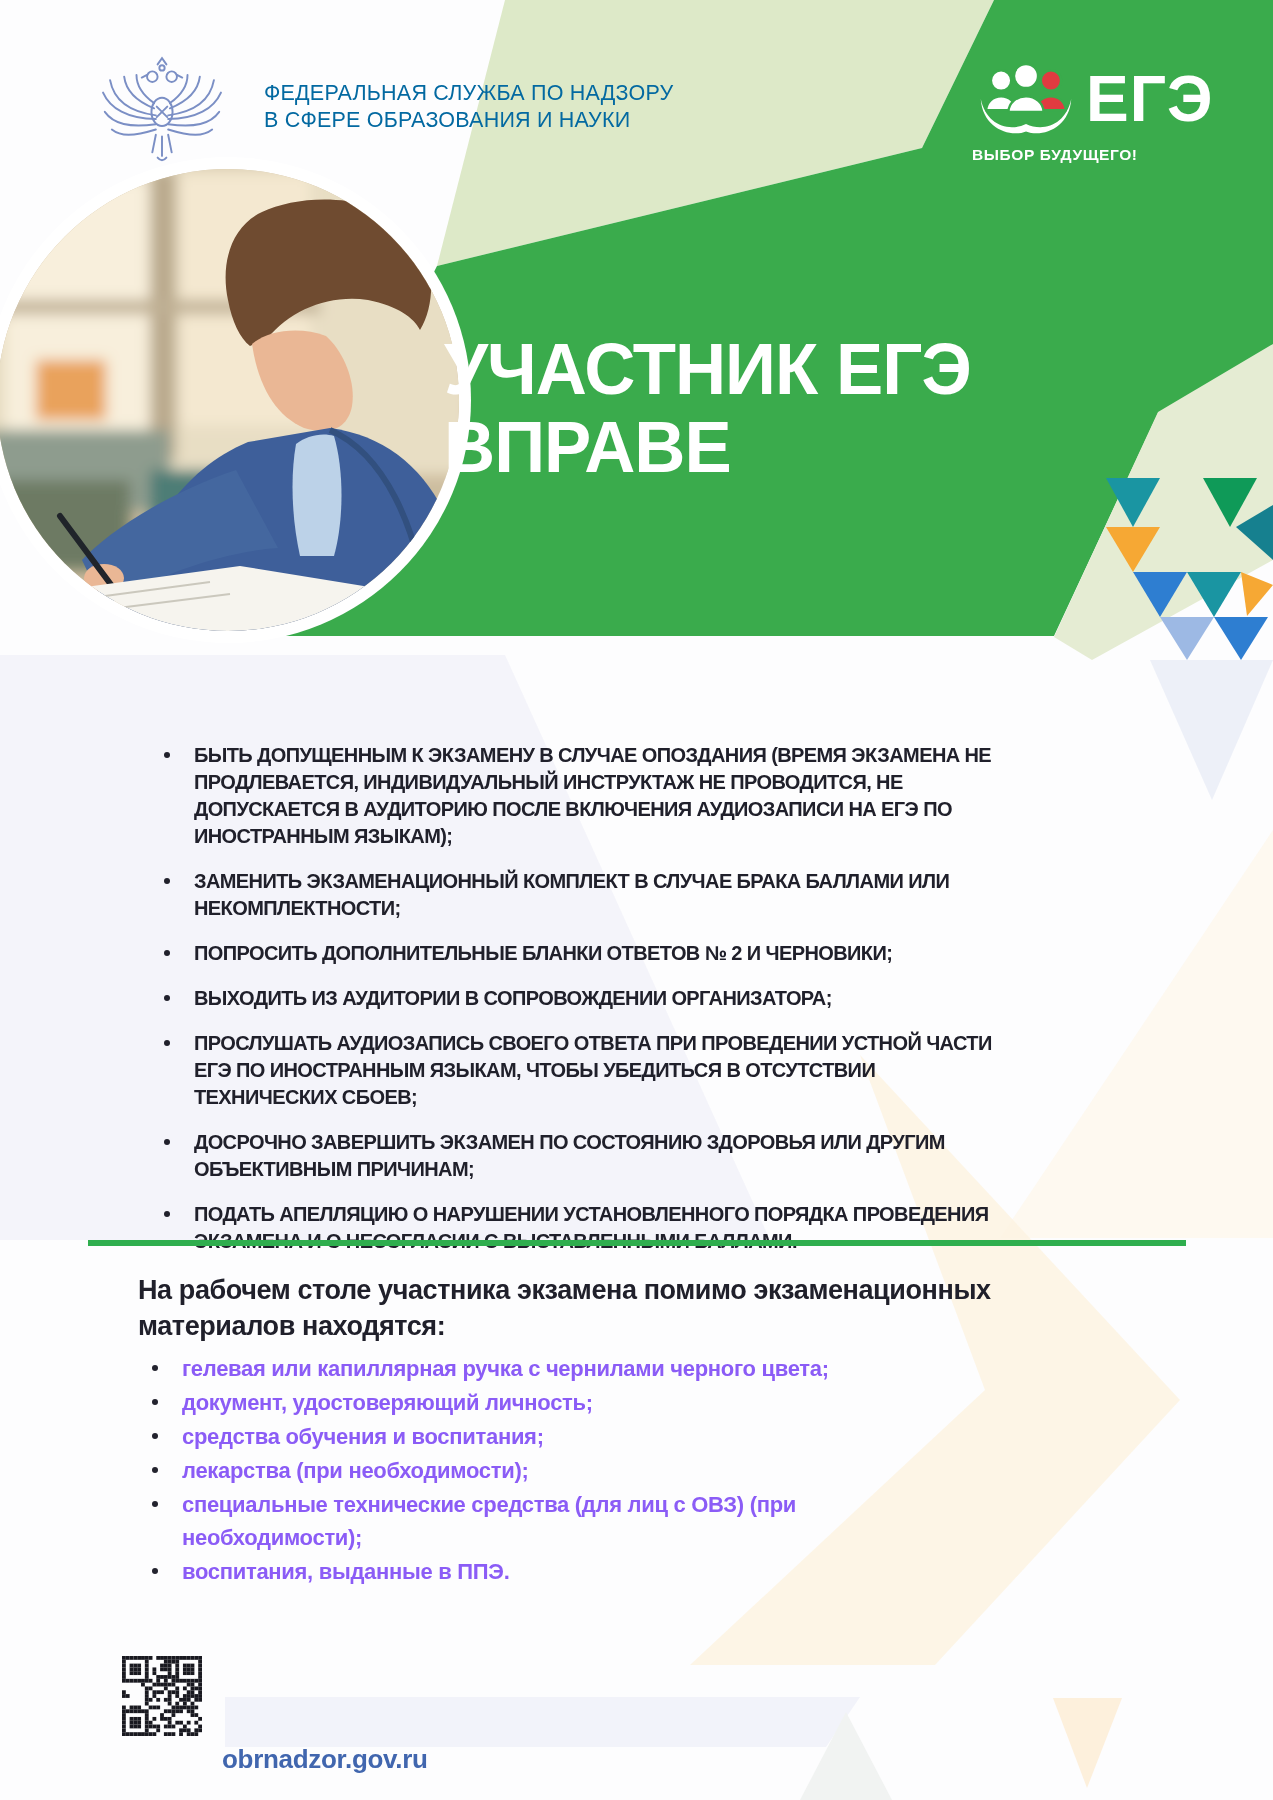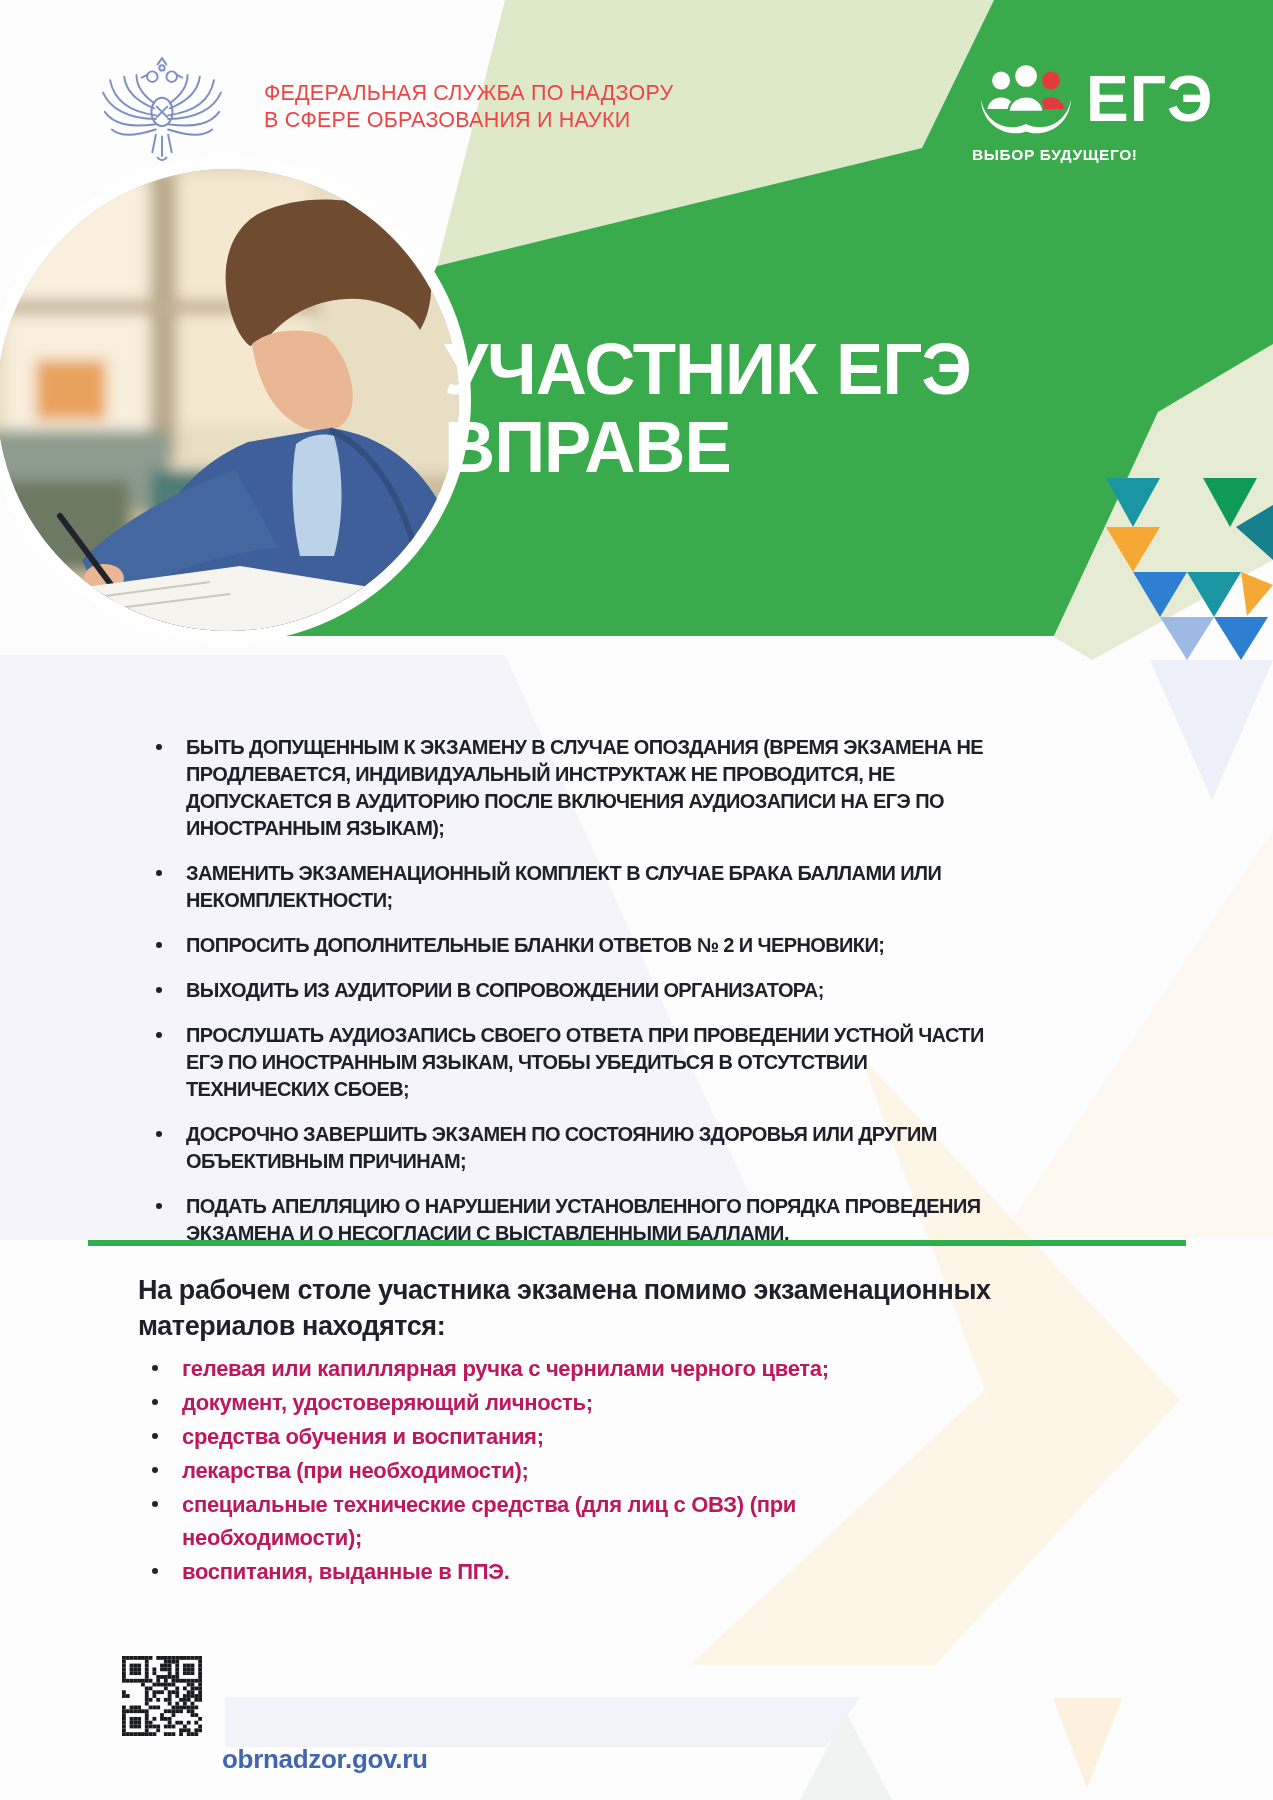--- a/index.html
+++ b/index.html
@@ -7,7 +7,7 @@
         font-family:"Liberation Sans","DejaVu Sans",sans-serif;}
   .abs{position:absolute;}
   
-  .agency{left:264px;top:80px;width:480px;font-size:21.5px;line-height:27px;color:#ef4444;letter-spacing:.2px;}
+  .agency{left:264px;top:80px;width:480px;font-size:21.5px;line-height:27px;color:#0369a1;letter-spacing:.2px;}
   
   .brand-name{left:1086px;top:62px;font-size:64px;font-weight:bold;color:#ffffff;letter-spacing:1px;}
   .brand-tagline{left:972px;top:146px;width:278px;text-align:left;font-size:15.5px;font-weight:bold;color:#ffffff;letter-spacing:.6px;}

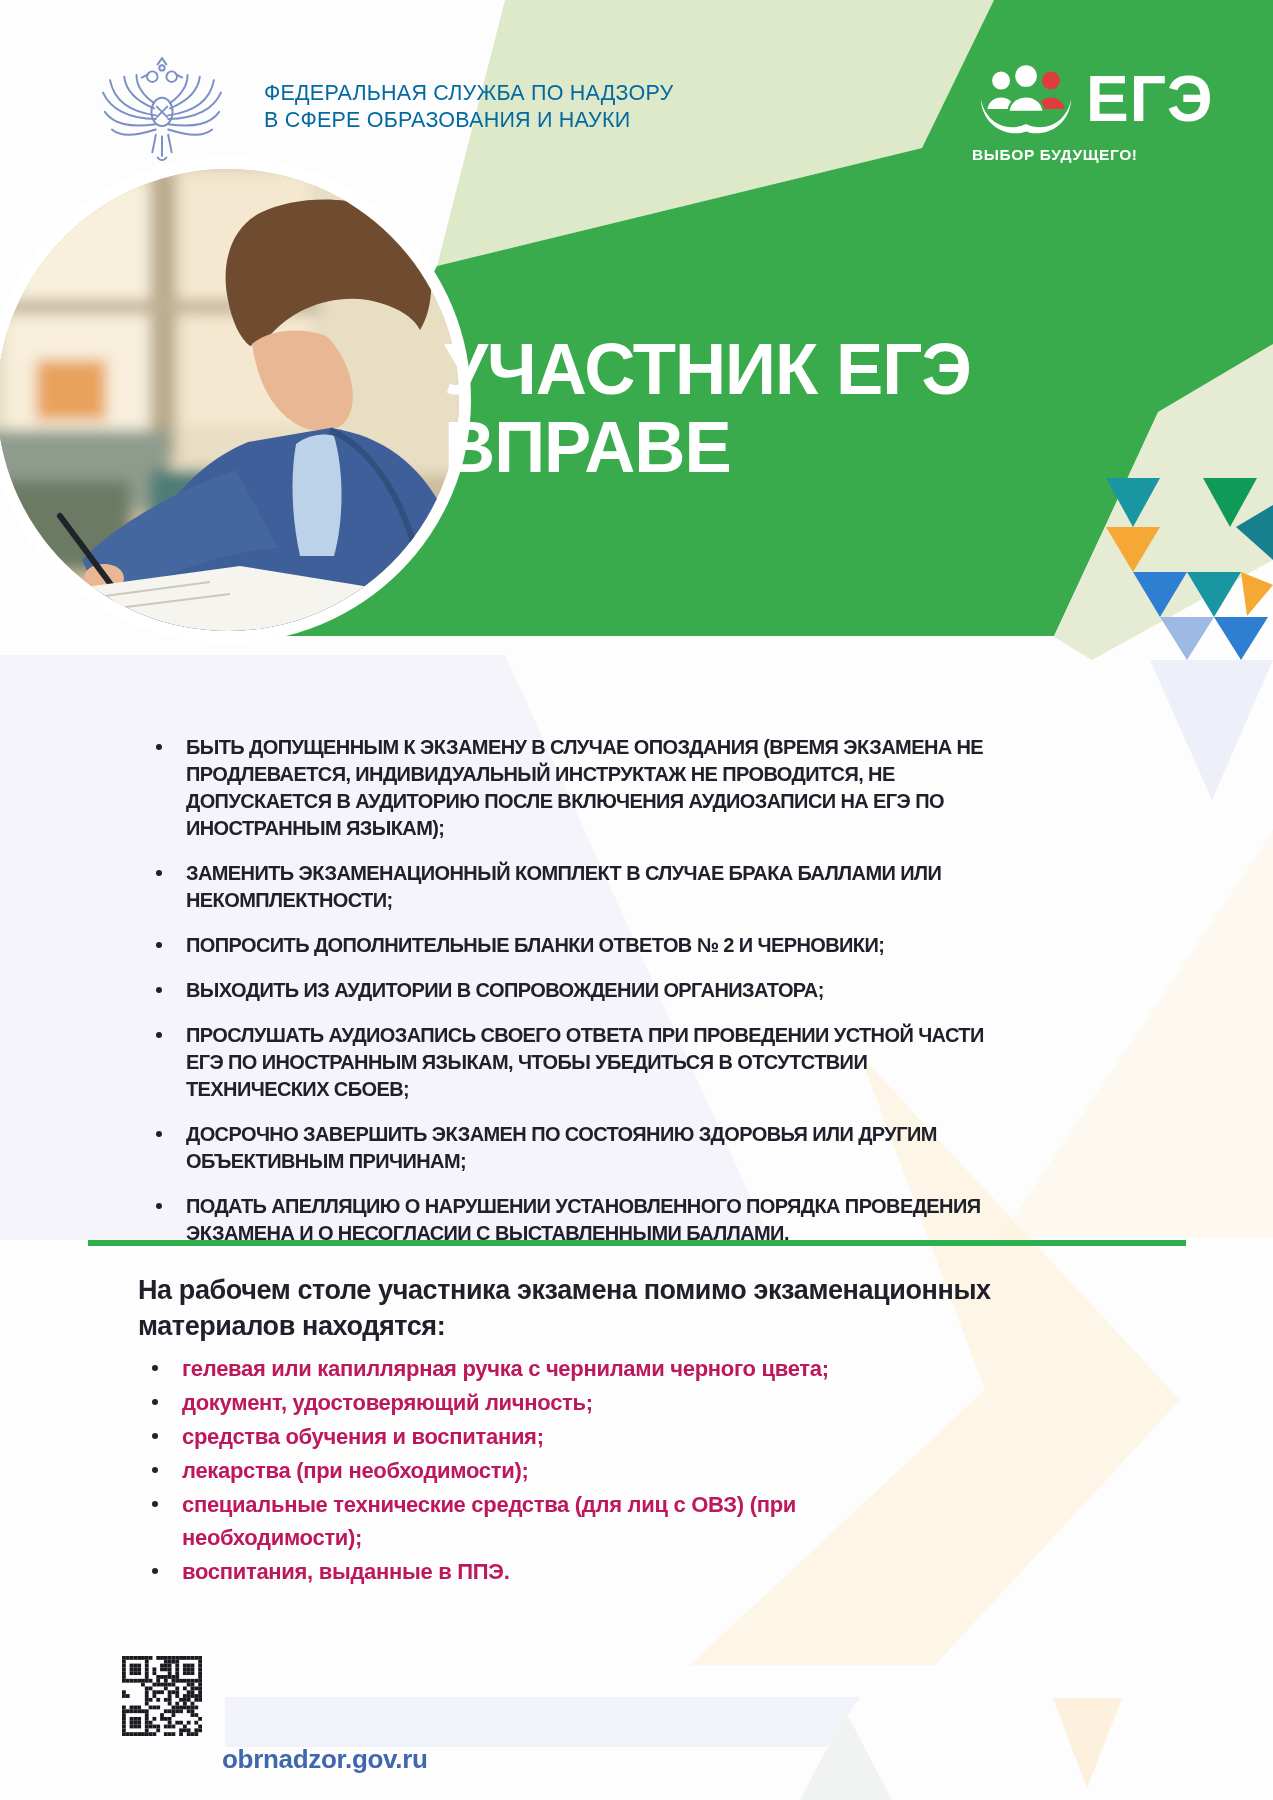--- a/index.html
+++ b/index.html
@@ -15,7 +15,7 @@
   .hero-title{left:444px;top:330px;width:760px;font-size:73px;line-height:78px;font-weight:bold;color:#ffffff;
               letter-spacing:-1px;transform:scaleX(.97);transform-origin:left top;}
   
-  ul.rights{left:148px;top:730px;width:850px;margin:4px;padding:0;list-style:none;}
+  ul.rights{left:148px;top:730px;width:850px;margin:12px;padding:0;list-style:none;}
   ul.rights li{position:relative;padding-left:34px;margin:0 0 18px 0;font-size:20px;line-height:27px;
                font-weight:bold;color:#20202b;letter-spacing:-0.6px;}
   ul.rights li::before{content:"";position:absolute;left:4px;top:10px;width:6px;height:6px;border-radius:50%;background:#20202b;}

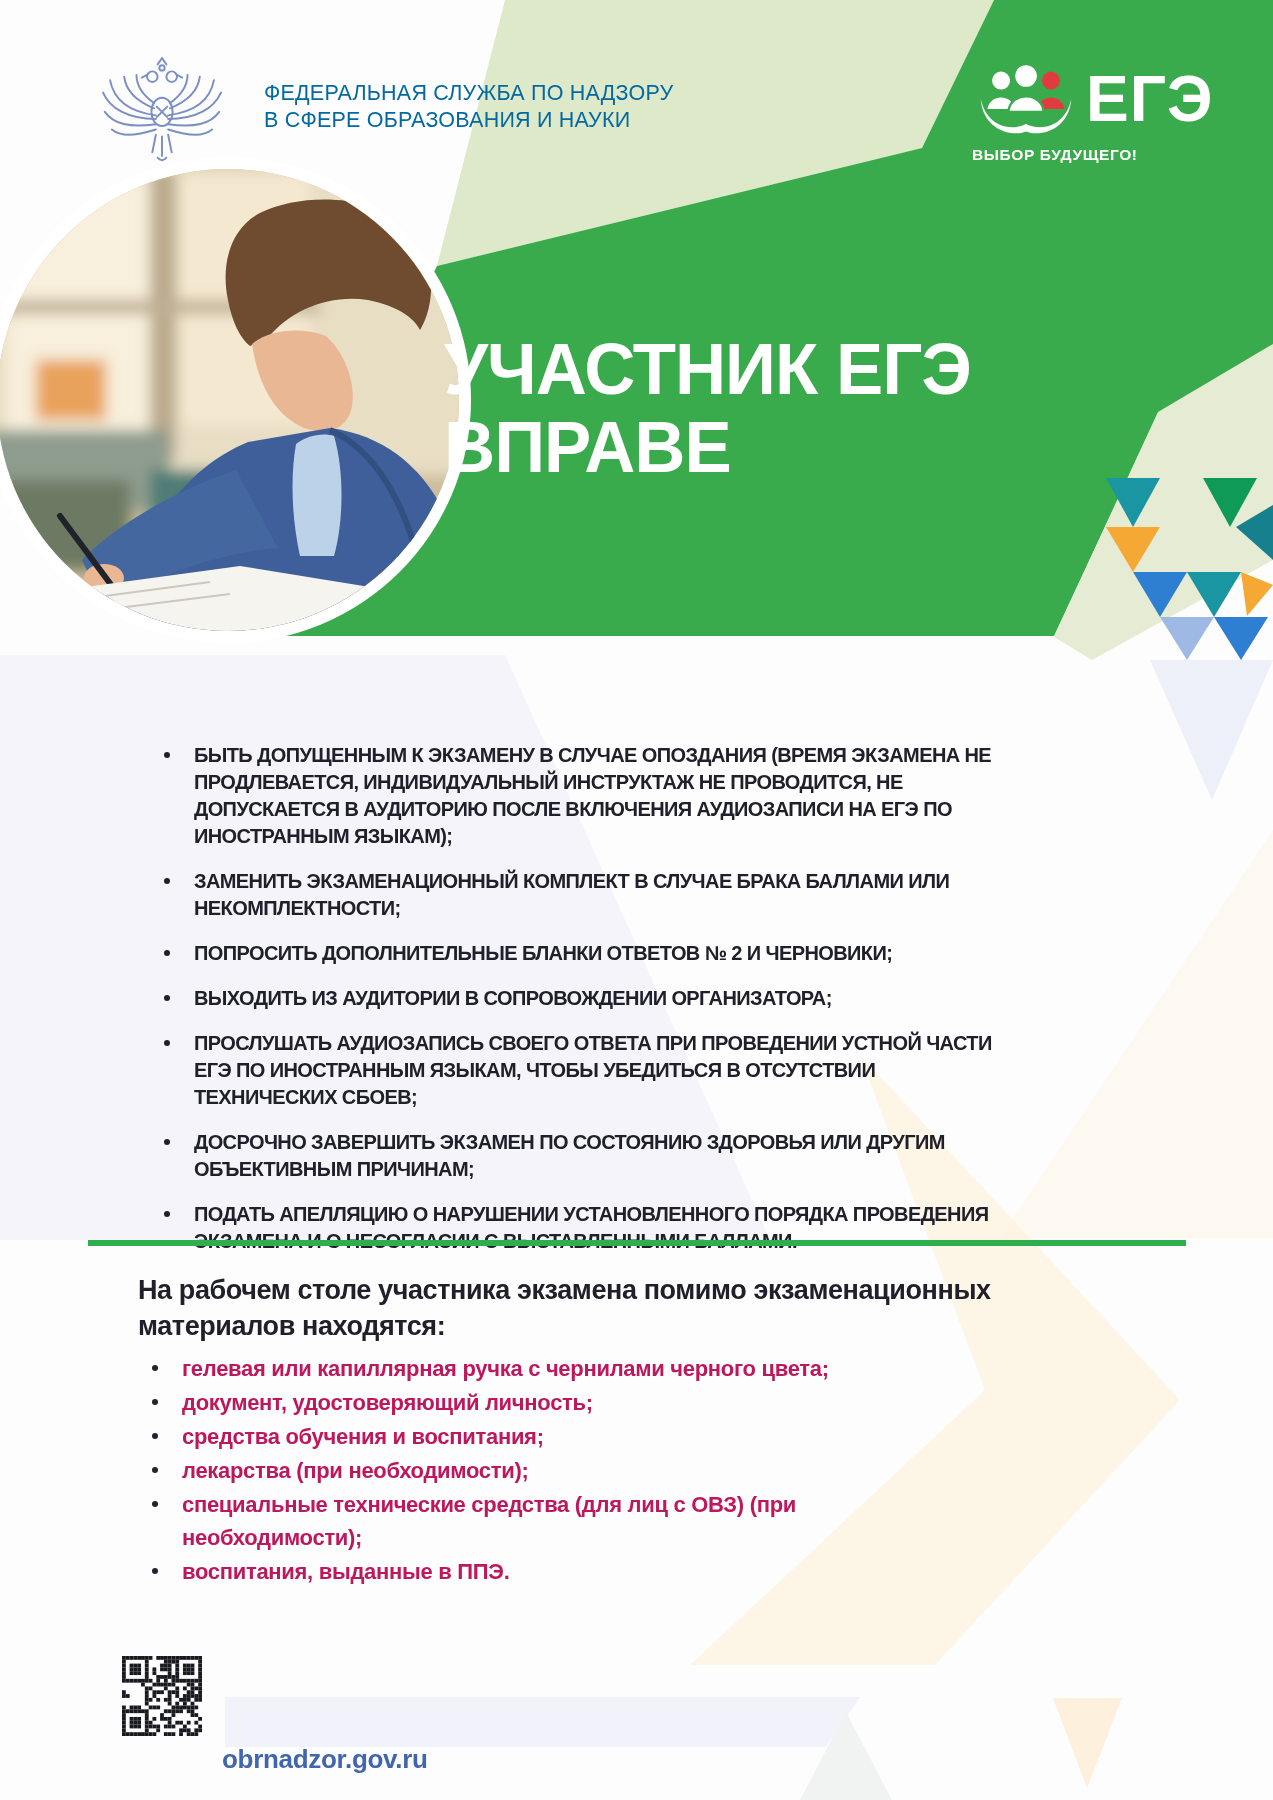--- a/index.html
+++ b/index.html
@@ -25,7 +25,7 @@
   .desk-heading{left:138px;top:1272px;width:900px;font-size:27px;line-height:36px;font-weight:bold;color:#20202b;letter-spacing:-0.4px;}
   ul.desk{left:148px;top:1352px;width:800px;margin:0;padding:0;list-style:none;}
   ul.desk li{position:relative;padding-left:34px;margin:0 0 1px 0;font-size:22px;line-height:33px;
-             font-weight:bold;color:#be185d;letter-spacing:-0.3px;}
+             font-weight:bold;color:#8b5cf6;letter-spacing:-0.3px;}
   ul.desk li::before{content:"";position:absolute;left:4px;top:13px;width:6px;height:6px;border-radius:50%;background:#23232e;}
   
   .qr{left:122px;top:1656px;width:80px;height:80px;}

